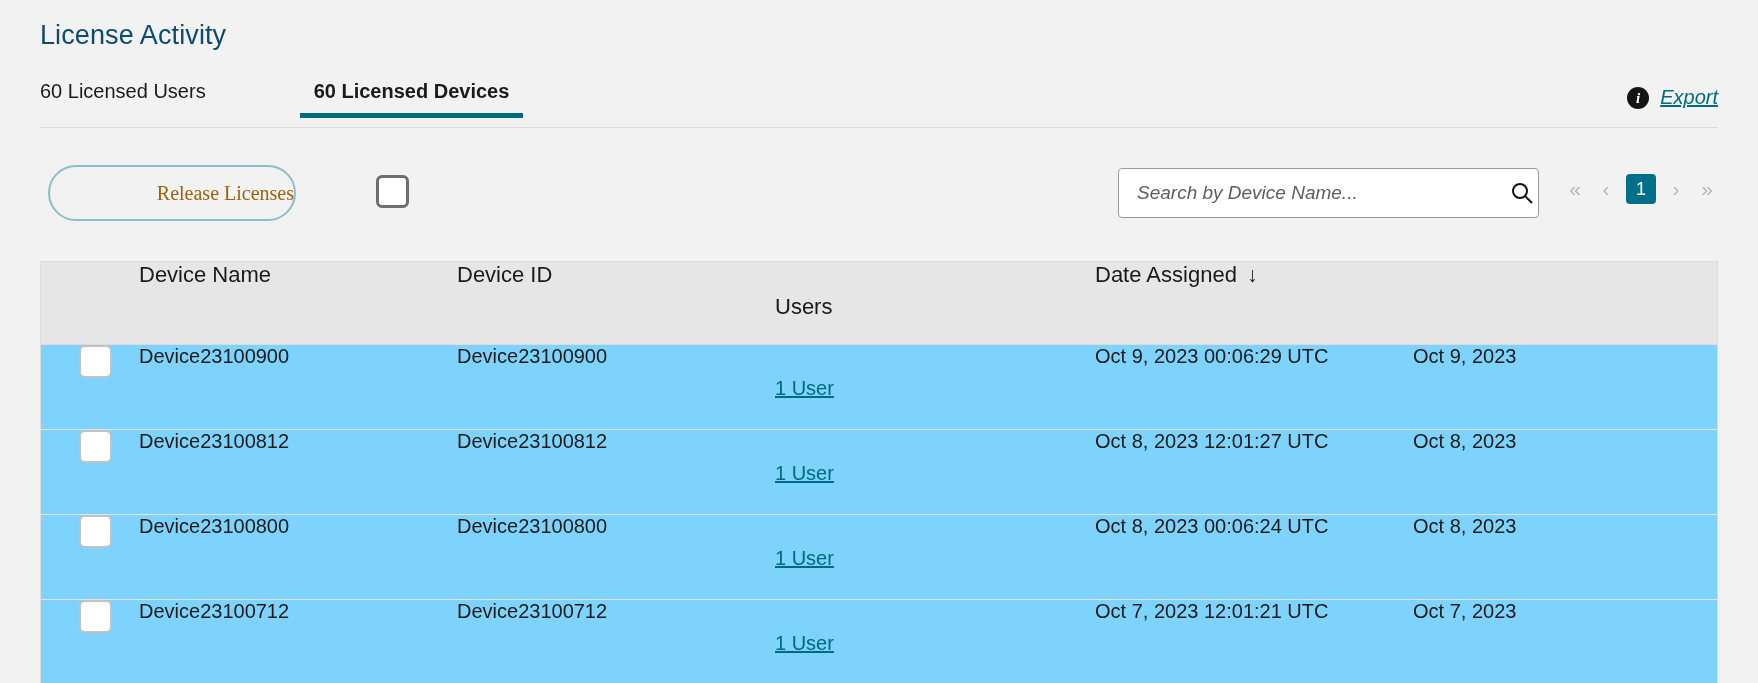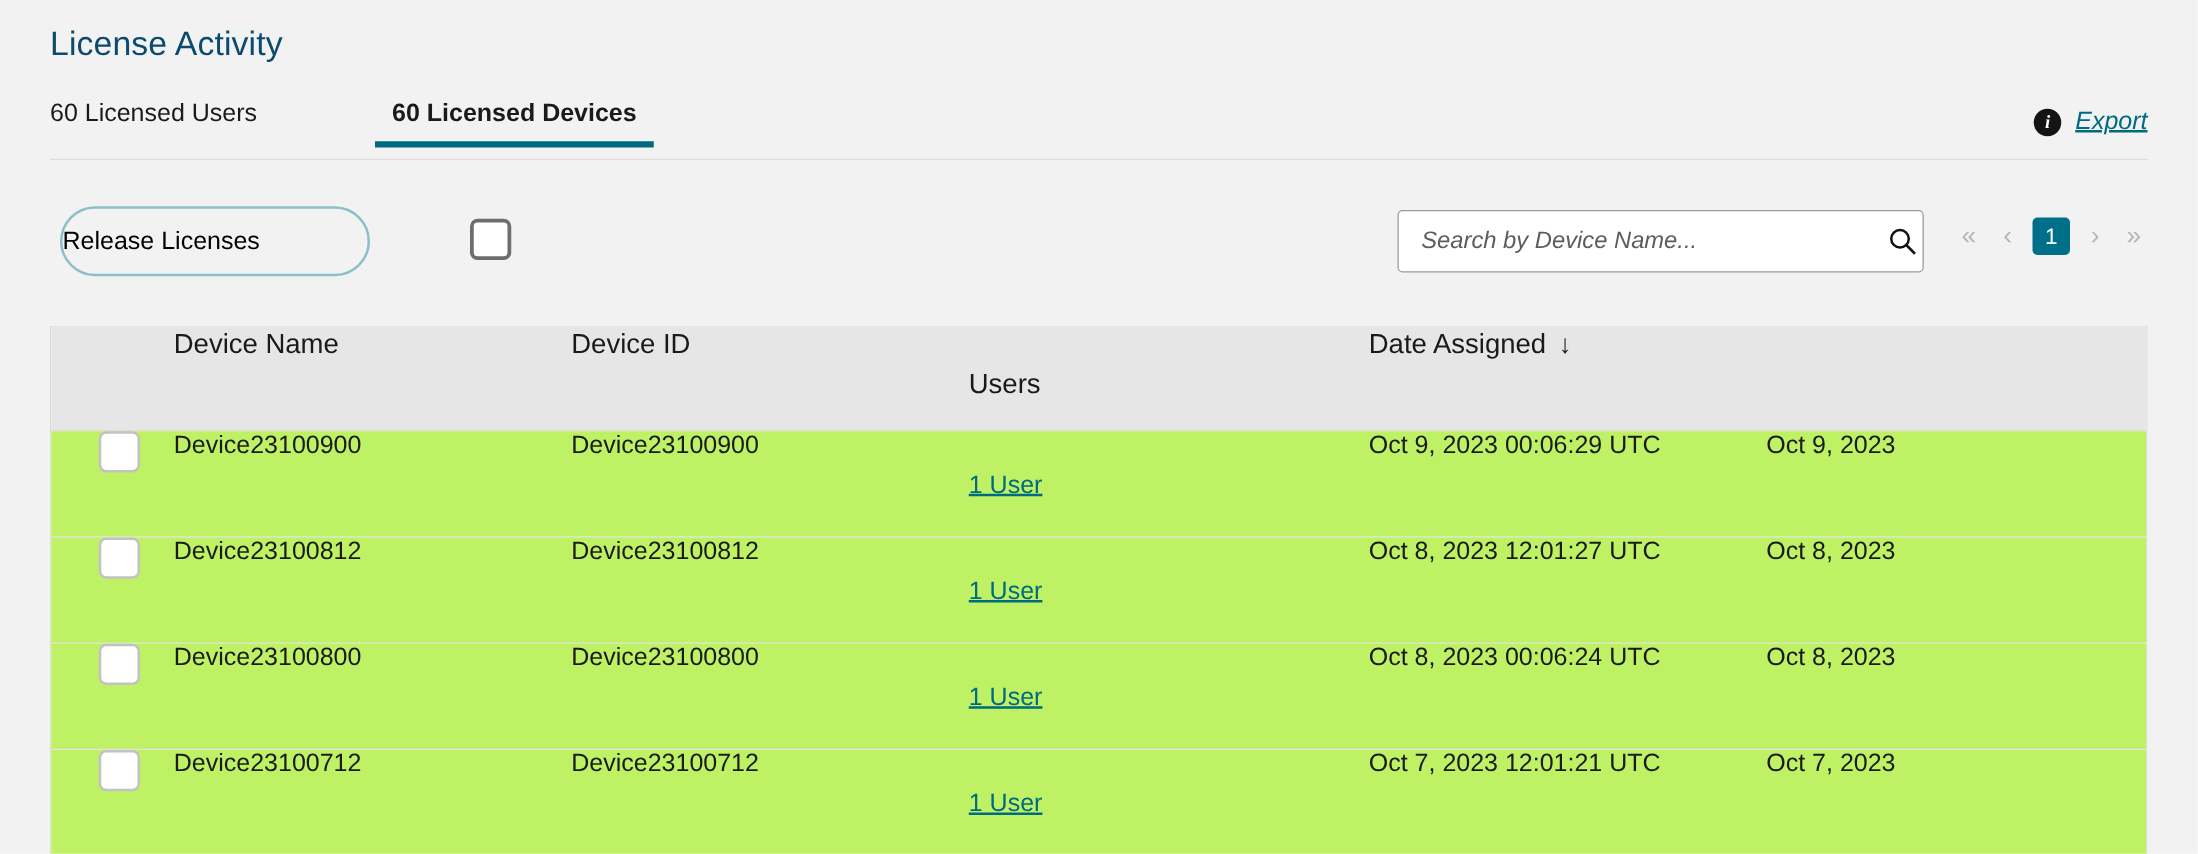--- a/index.html
+++ b/index.html
@@ -121,11 +121,11 @@
     border: 2px solid #8cbfc9;
     border-radius: 28px;
     background: transparent;
-    color: #000000;
-    font-family: Liberation Sans, sans-serif;
+    color: #a16207;
+    font-family: Liberation Serif, serif;
     font-size: 20px;
     line-height: 52px;
-    text-align: left;
+    text-align: right;
     box-sizing: border-box;
     cursor: default;
   }

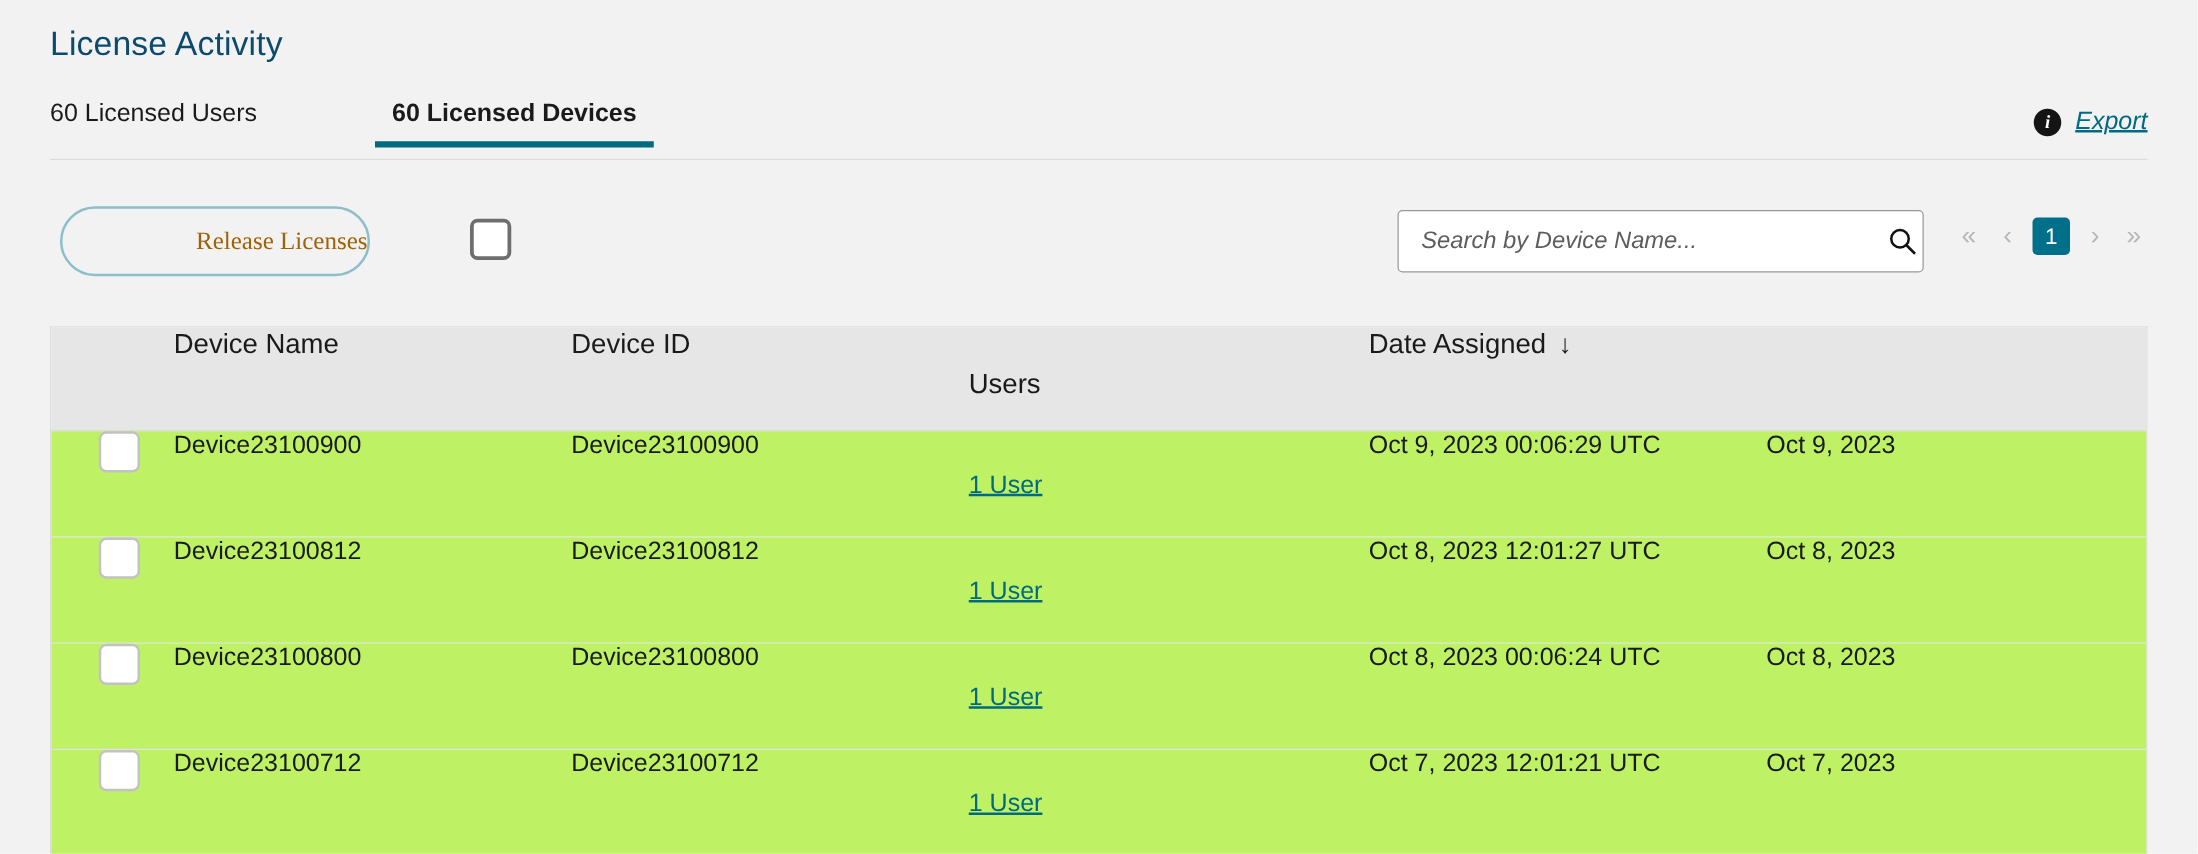--- a/index.html
+++ b/index.html
@@ -237,7 +237,7 @@
     border-bottom: 1px solid #dcdcdc;
   }
   .trow {
-    background: #bef264;
+    background: #7dd3fc;
     height: 85px;
     border-bottom: 1px solid #e3e3e3;
   }

